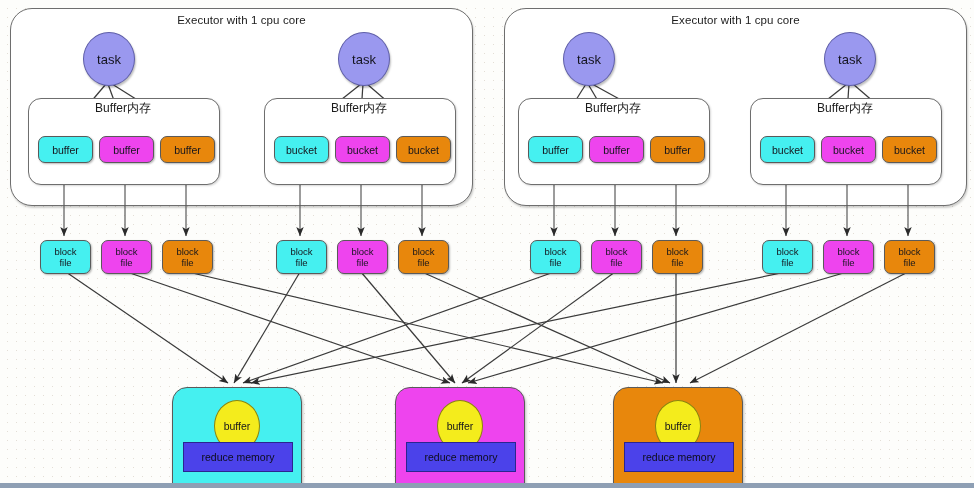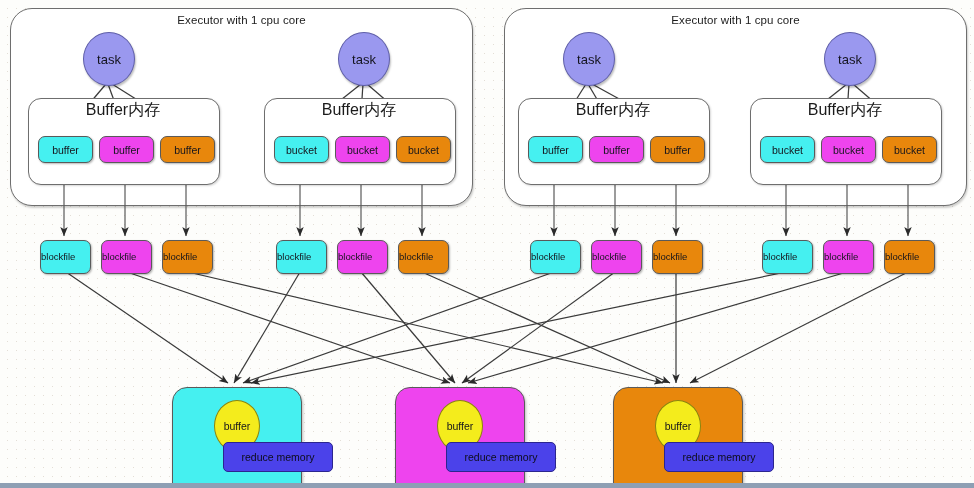--- a/index.html
+++ b/index.html
@@ -58,7 +58,7 @@
     left: 0;
     width: 100%;
     text-align: center;
-    font-size: 16px;
+    font-size: 12px;
     color: #1b1b1b;
     z-index: 4;
   }

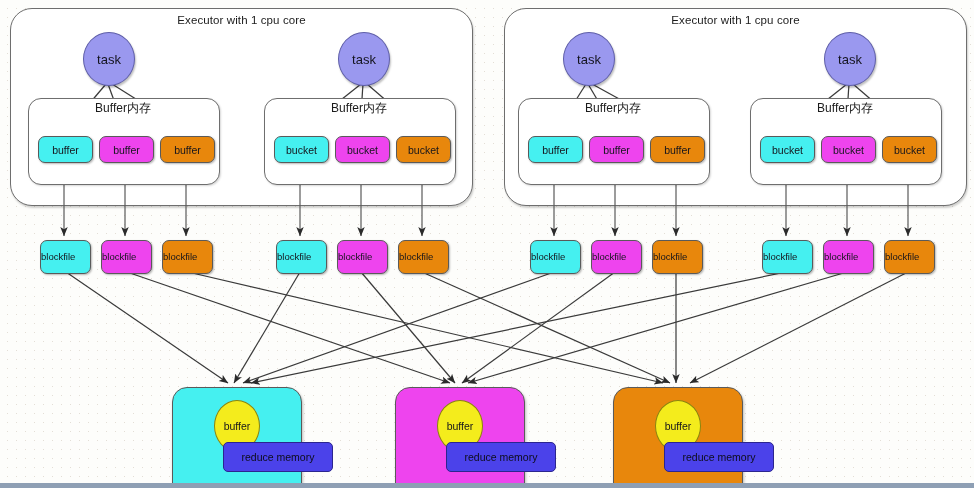--- a/index.html
+++ b/index.html
@@ -98,9 +98,9 @@
     border-radius: 7px;
     border: 1.4px solid #5a5a5a;
     display: flex;
-    flex-direction: row;
-    align-items: center;
-    justify-content: flex-start;
+    flex-direction: column;
+    align-items: center;
+    justify-content: center;
     font-size: 9.5px;
     line-height: 11.5px;
     color: #15151c;

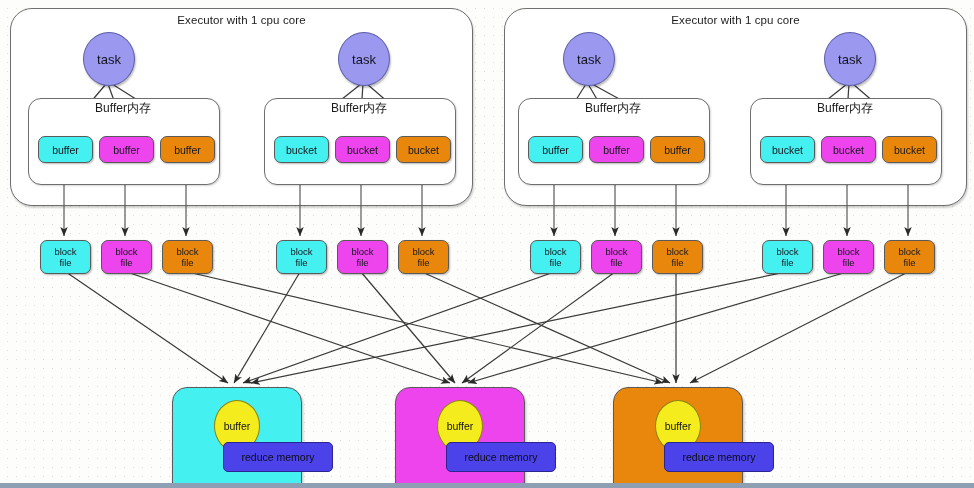--- a/index.html
+++ b/index.html
@@ -139,7 +139,7 @@
     bottom: 14px;
     width: 108px;
     height: 28px;
-    border-radius: 5px;
+    border-radius: 0;
     background: #4b42ea;
     border: 1.4px solid #2b258f;
     display: flex;
@@ -148,7 +148,6 @@
     font-size: 10.5px;
     color: #0d0d1a;
     z-index: 5;
-    margin-left: 40px;
   }
   .bottom-bar {
     position: absolute;

